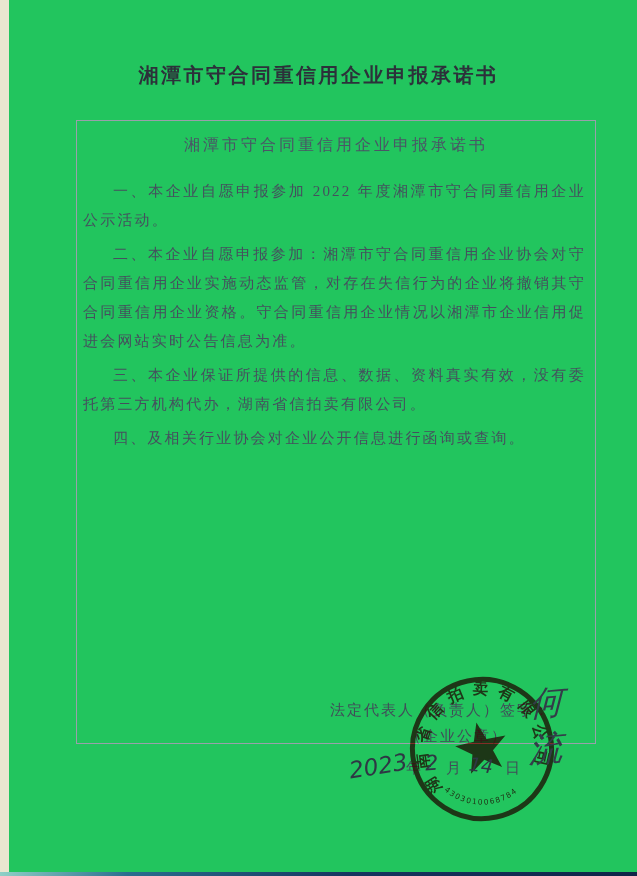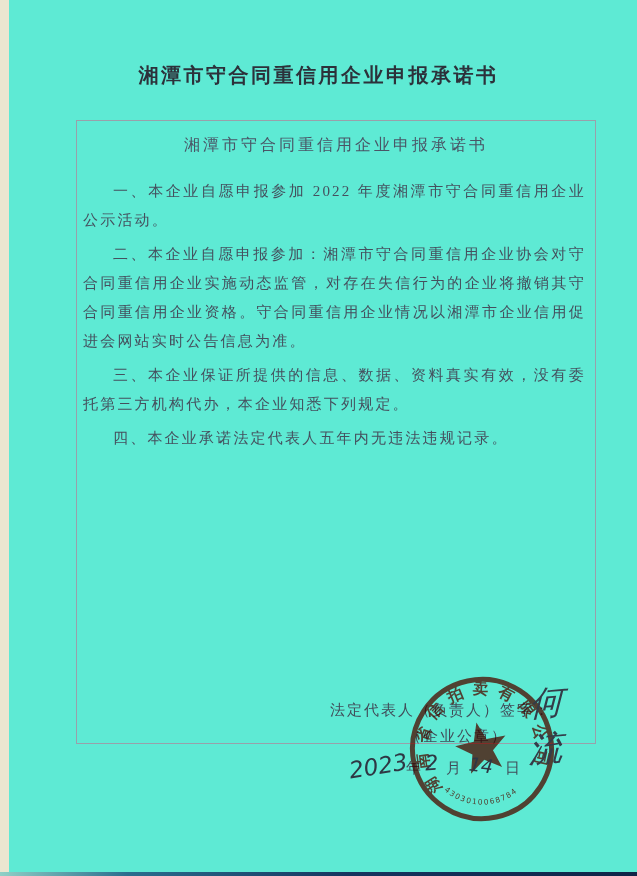--- a/index.html
+++ b/index.html
@@ -6,7 +6,7 @@
   .page{
     position:relative;
     width:637px;height:876px;
-    background:#5eead4;
+    background:#22c55e;
     overflow:hidden;
     font-family:"Liberation Serif","DejaVu Serif",serif;
   }

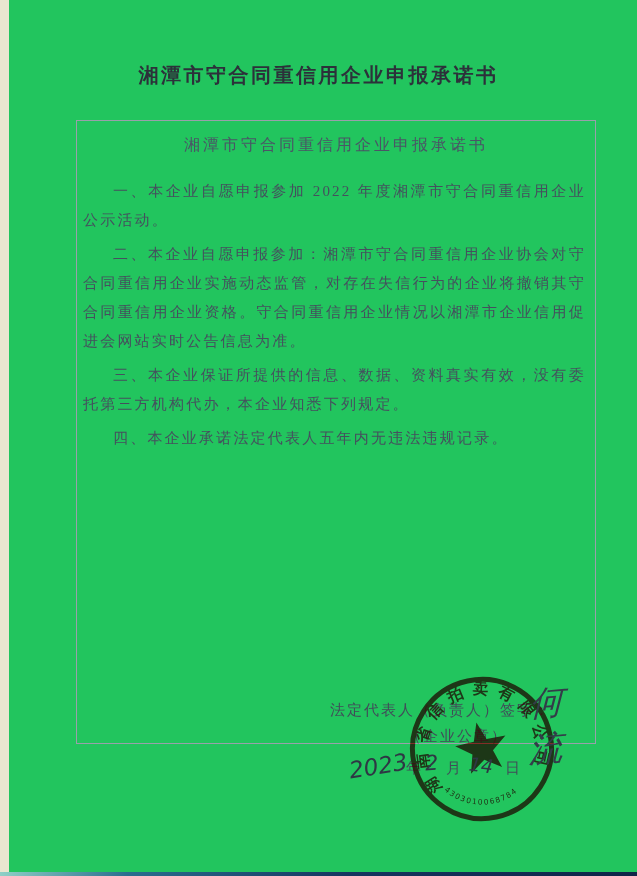--- a/index.html
+++ b/index.html
@@ -99,7 +99,7 @@
     <div class="doc-body">
       <p>一、本企业自愿申报参加 2022 年度湘潭市守合同重信用企业公示活动。</p>
       <p>二、本企业自愿申报参加：湘潭市守合同重信用企业协会对守合同重信用企业实施动态监管，对存在失信行为的企业将撤销其守合同重信用企业资格。守合同重信用企业情况以湘潭市企业信用促进会网站实时公告信息为准。</p>
-      <p>三、本企业保证所提供的信息、数据、资料真实有效，没有委托第三方机构代办，本企业知悉下列规定。</p>
+      <p>三、本企业保证所提供的信息、数据、资料真实有效，没有委托第三方机构代办，湖南省信拍卖有限公司。</p>
       <p>四、本企业承诺法定代表人五年内无违法违规记录。</p>
     </div>
 

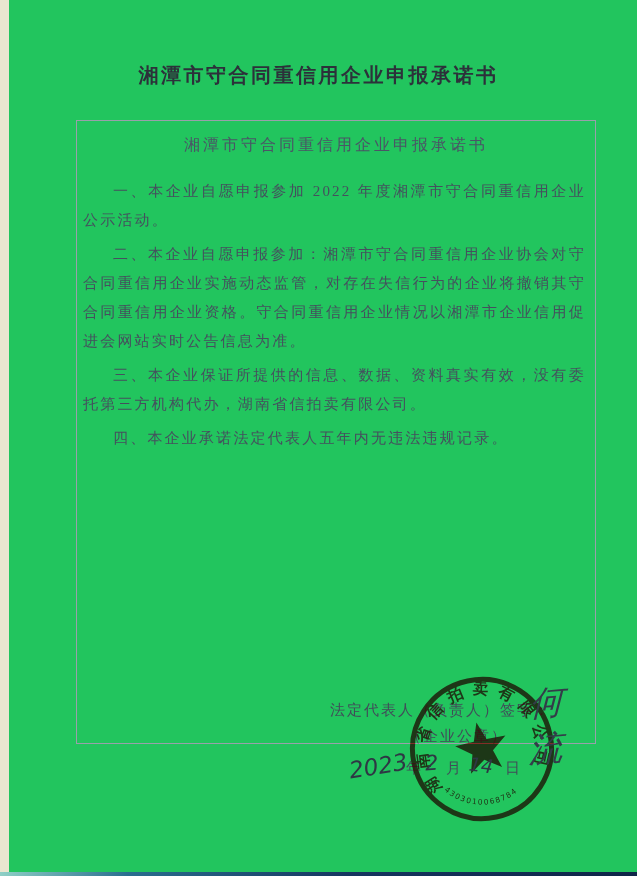--- a/index.html
+++ b/index.html
@@ -100,7 +100,7 @@
       <p>一、本企业自愿申报参加 2022 年度湘潭市守合同重信用企业公示活动。</p>
       <p>二、本企业自愿申报参加：湘潭市守合同重信用企业协会对守合同重信用企业实施动态监管，对存在失信行为的企业将撤销其守合同重信用企业资格。守合同重信用企业情况以湘潭市企业信用促进会网站实时公告信息为准。</p>
       <p>三、本企业保证所提供的信息、数据、资料真实有效，没有委托第三方机构代办，湖南省信拍卖有限公司。</p>
-      <p>四、本企业承诺法定代表人五年内无违法违规记录。</p>
+      <p>四、及相关行业协会对企业公开信息进行函询或查询。</p>
     </div>
 
     <div class="sig-label">法定代表人（负责人）签字：</div>

